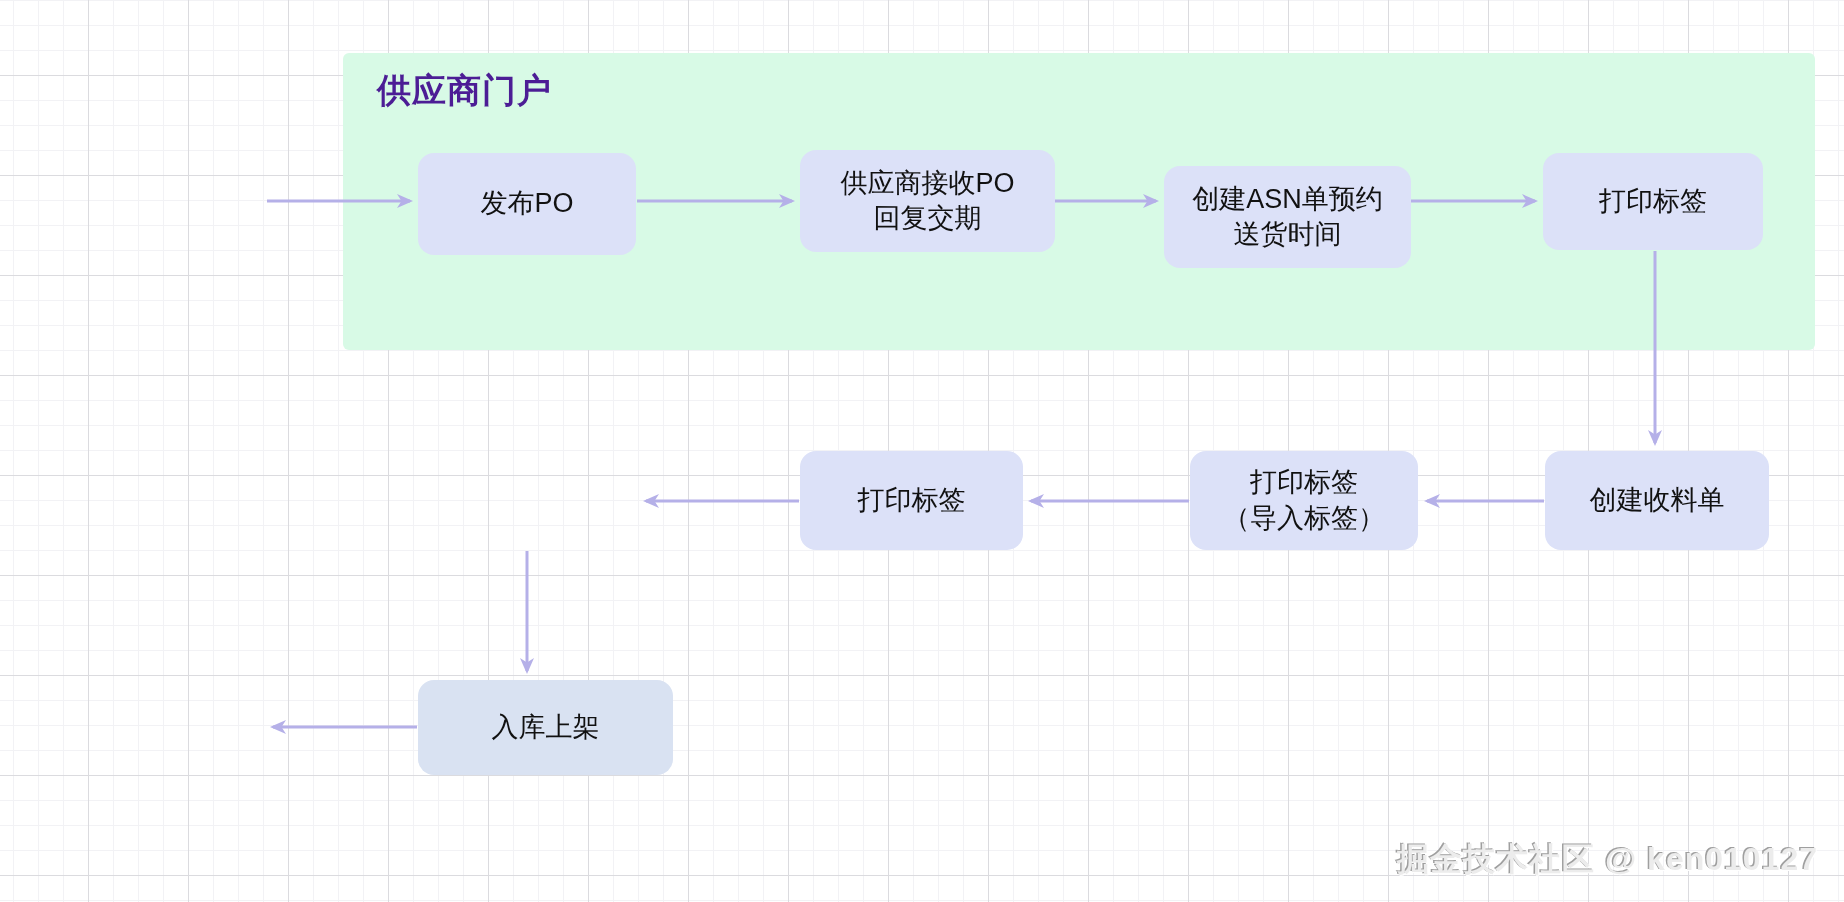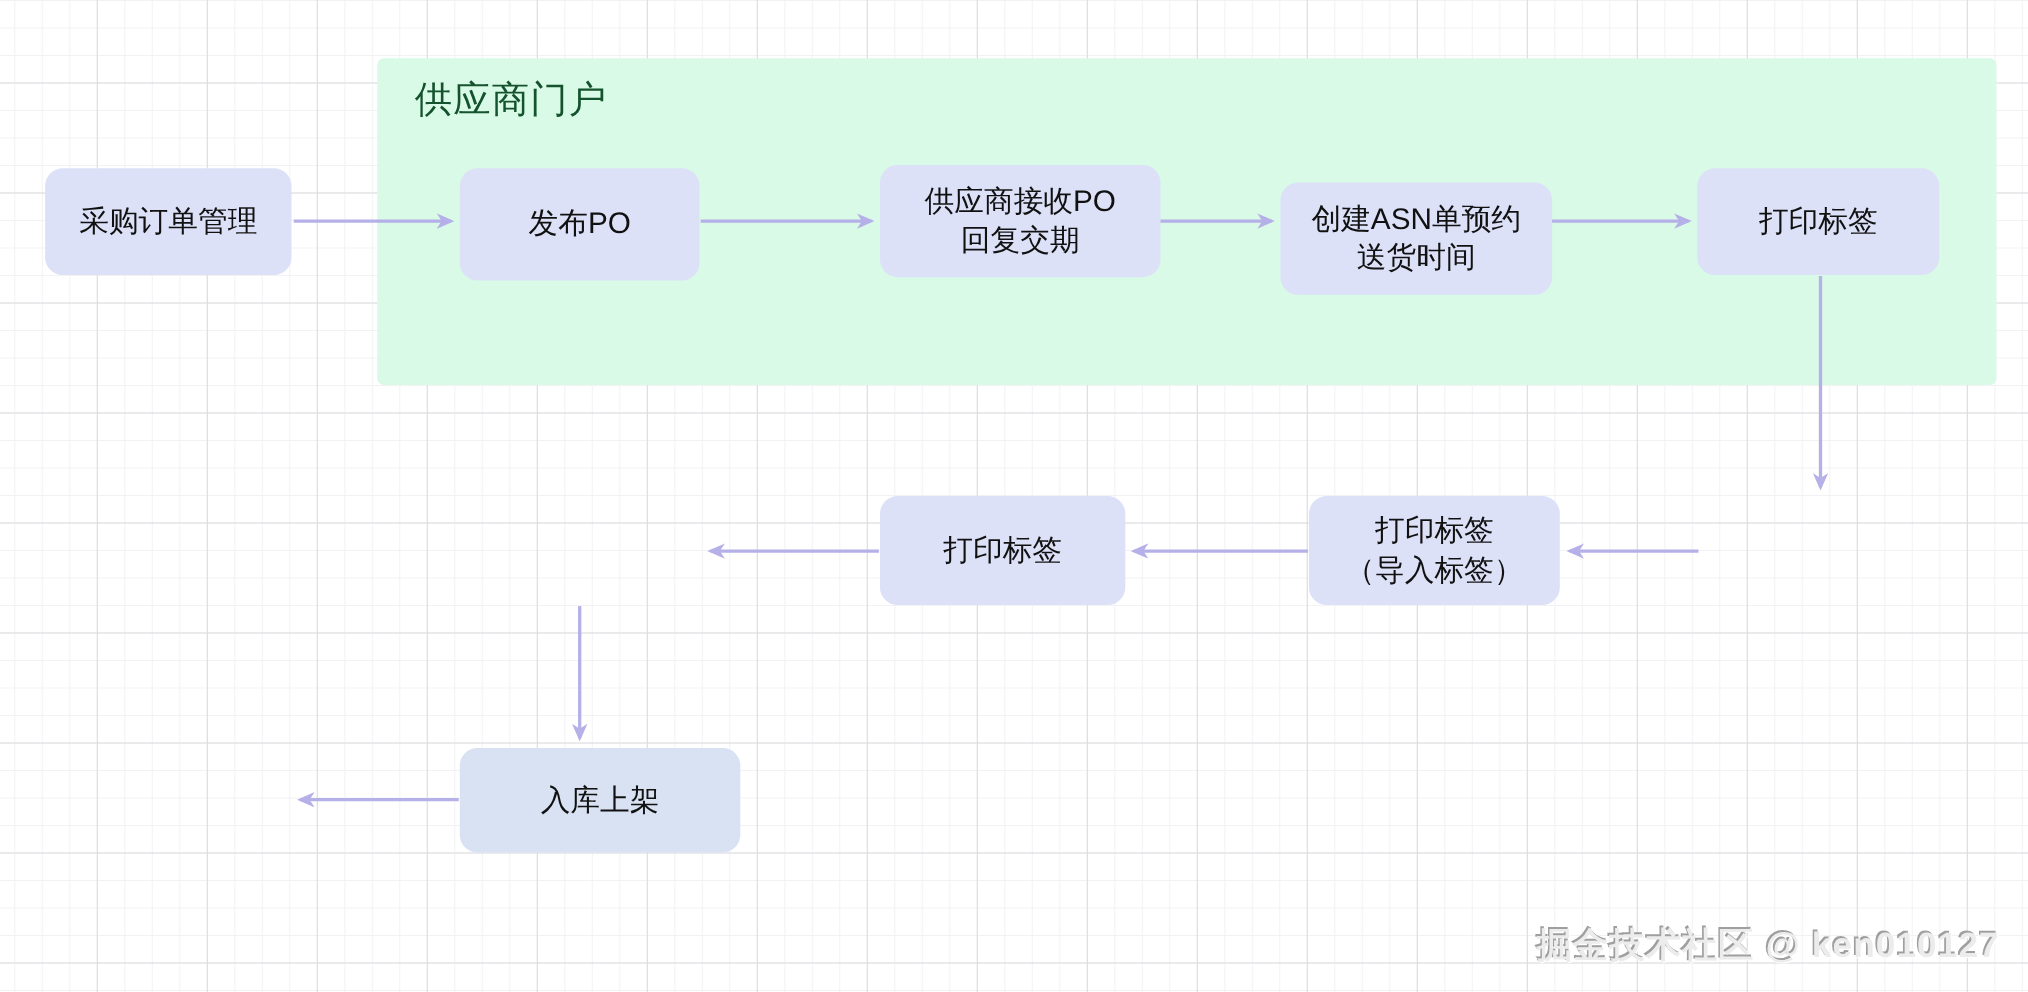--- a/index.html
+++ b/index.html
@@ -39,8 +39,8 @@
     left: 34px;
     top: 15px;
     font-size: 34px;
-    font-weight: 400;
-    color: #14532d;
+    font-weight: 700;
+    color: #4c1d95;
     letter-spacing: 1px;
   }
 

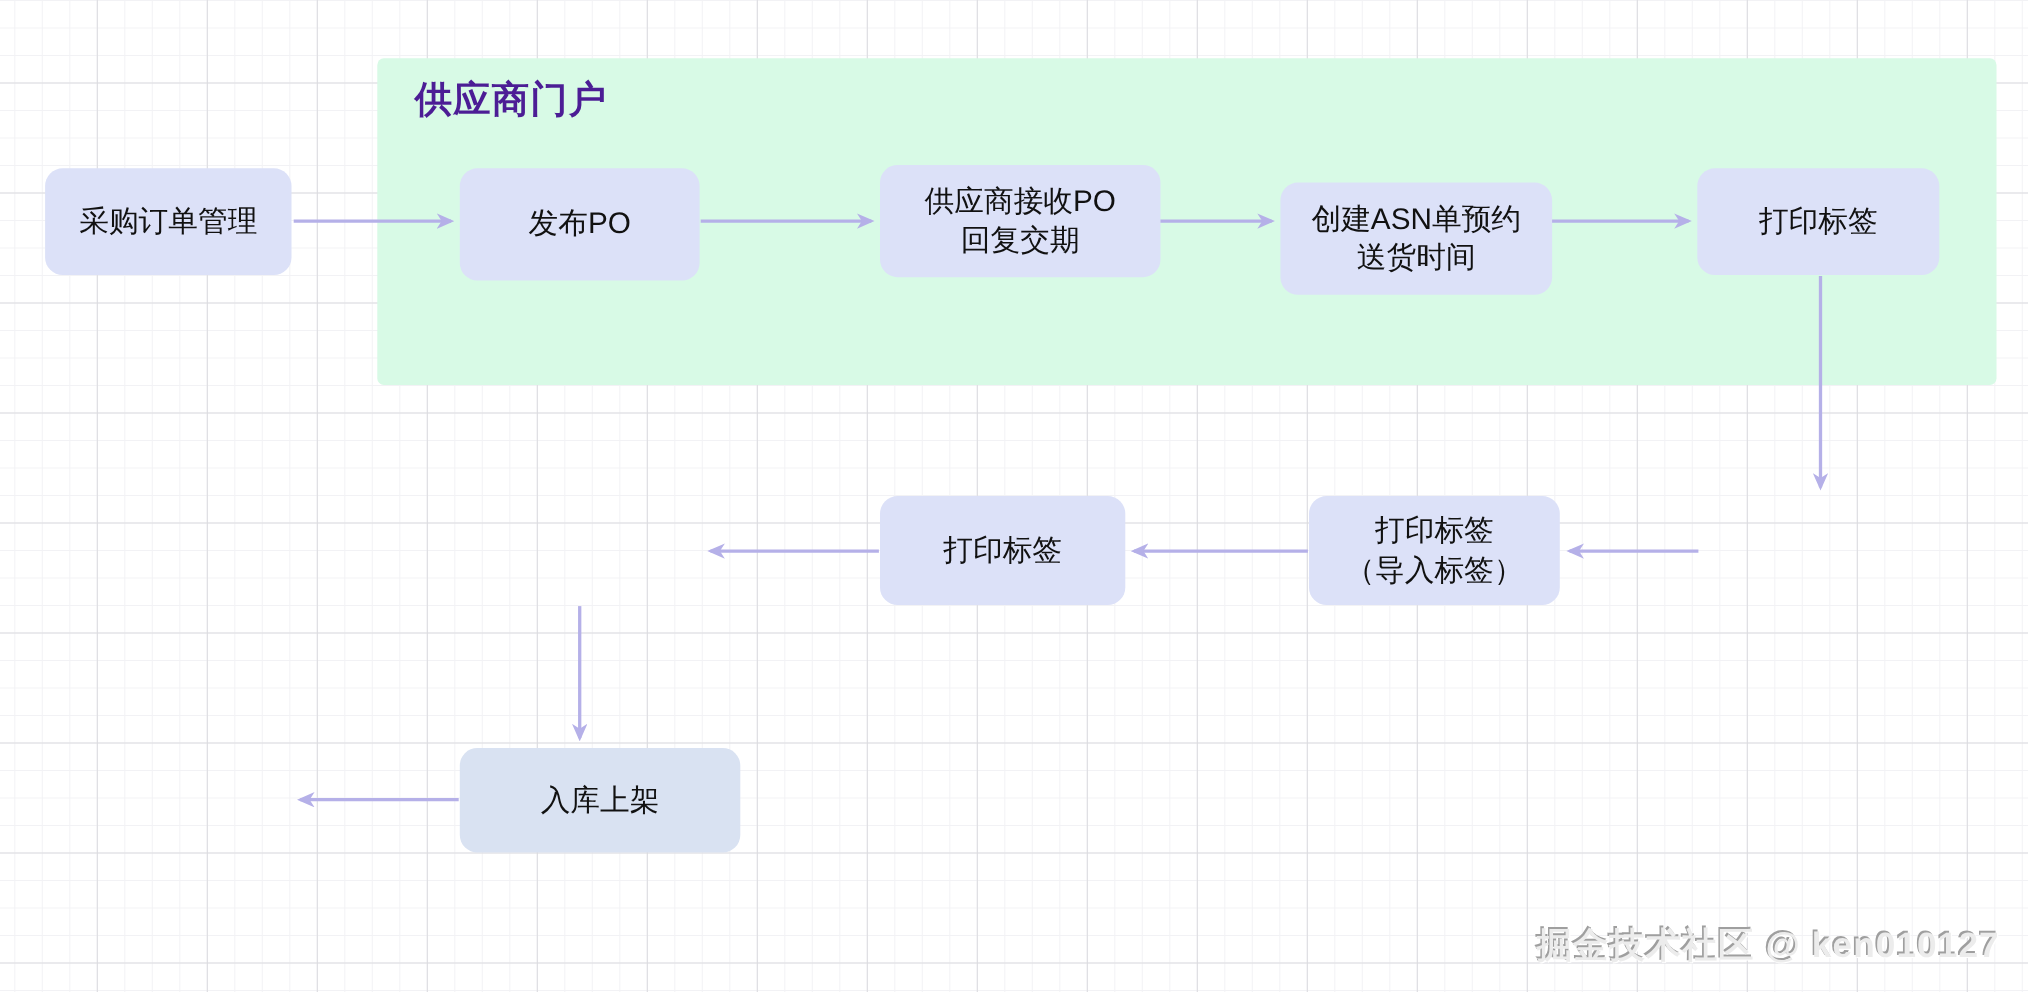--- a/index.html
+++ b/index.html
@@ -121,7 +121,6 @@
     </g>
   </svg>
 
-  <div class="node n-po">采购订单管理</div>
   <div class="node n-publish">发布PO</div>
   <div class="node n-receive">供应商接收PO
 回复交期</div>

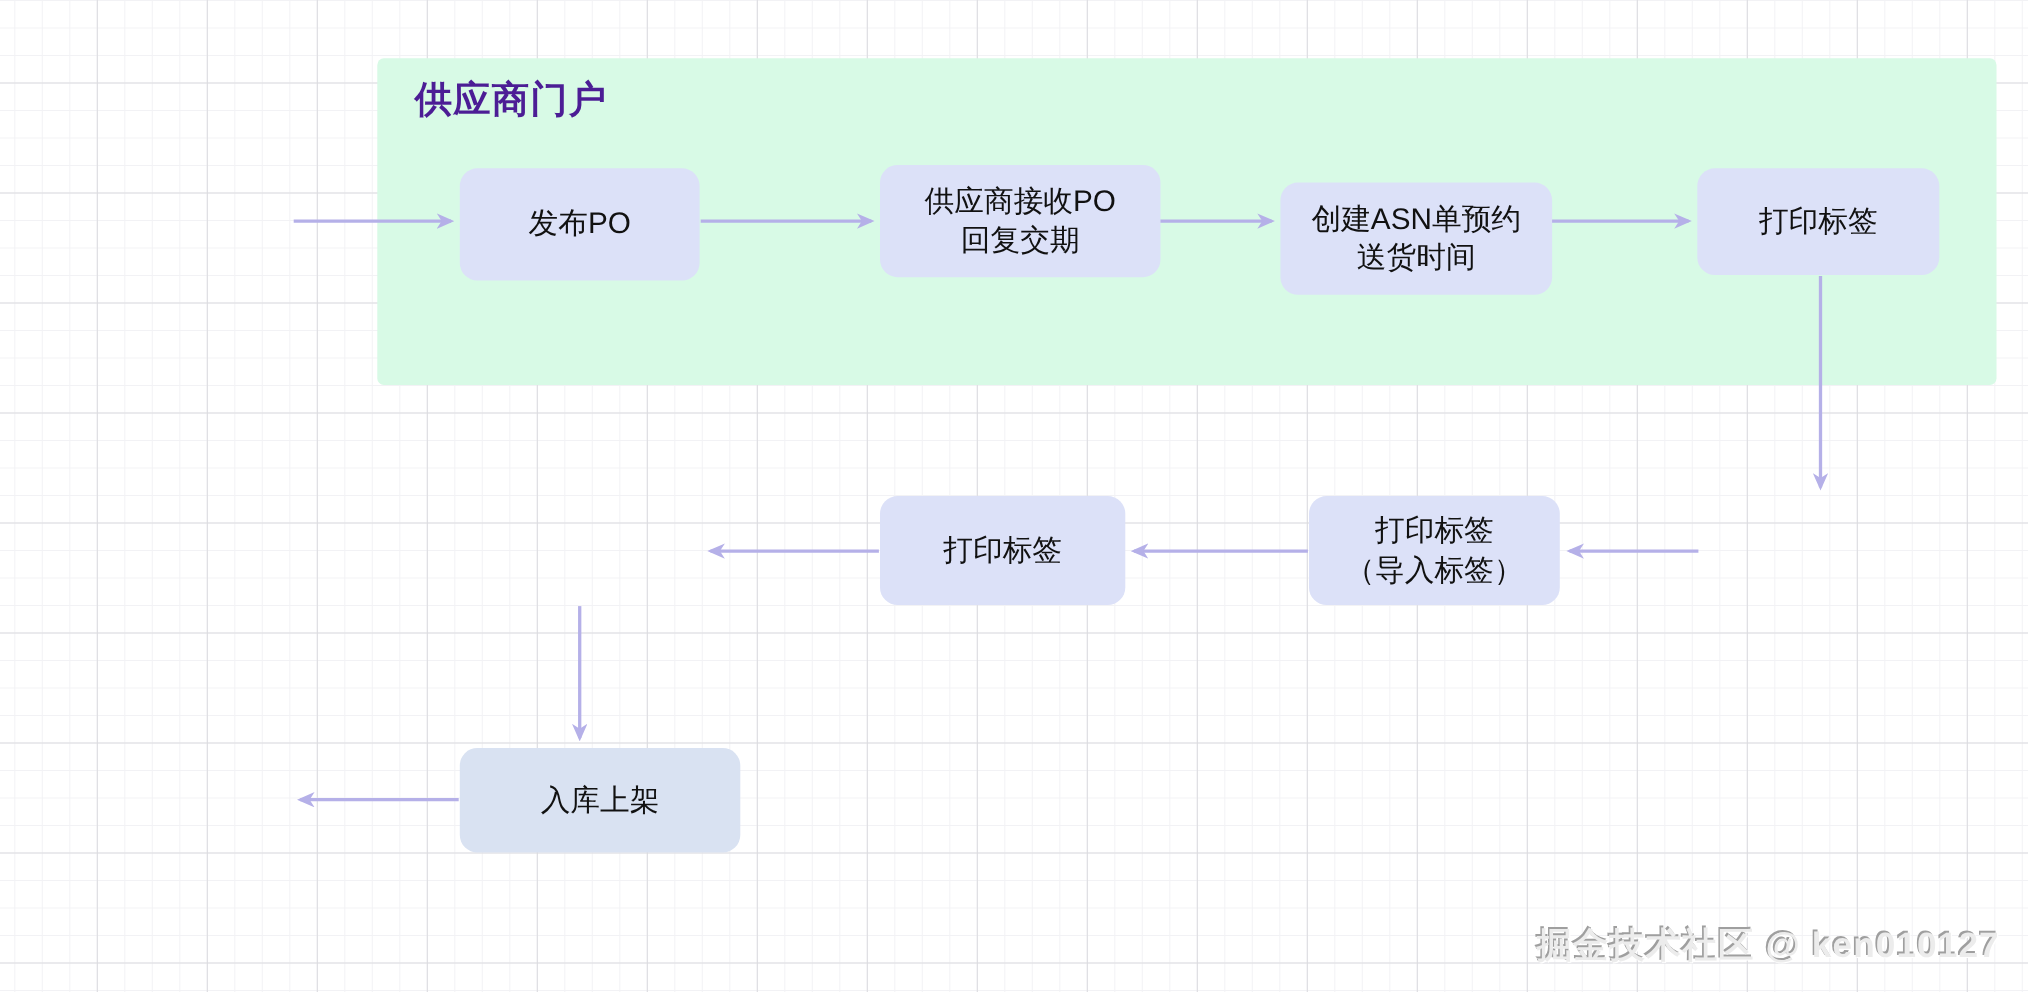--- a/index.html
+++ b/index.html
@@ -127,6 +127,7 @@
   <div class="node n-asn">创建ASN单预约
 送货时间</div>
   <div class="node n-print">打印标签</div>
+  <div class="node n-receipt">创建收料单</div>
   <div class="node n-import">打印标签
 （导入标签）</div>
   <div class="node n-scan">打印标签</div>

